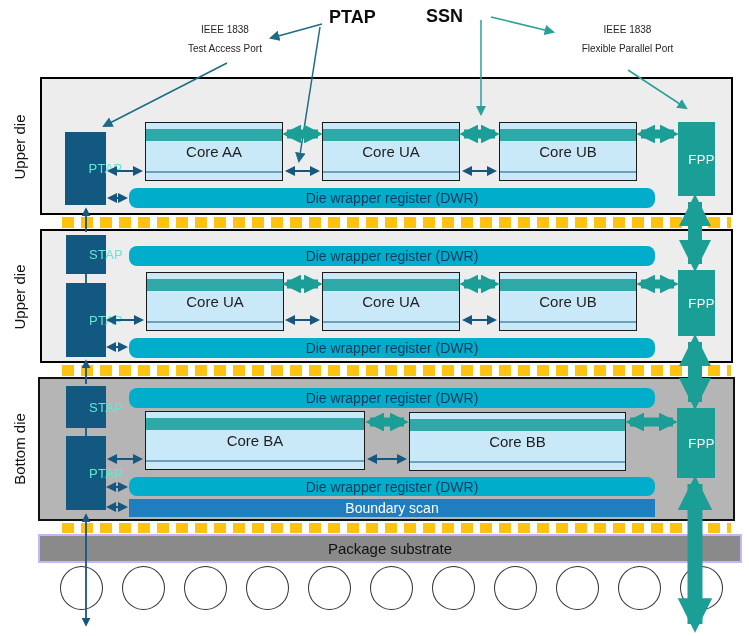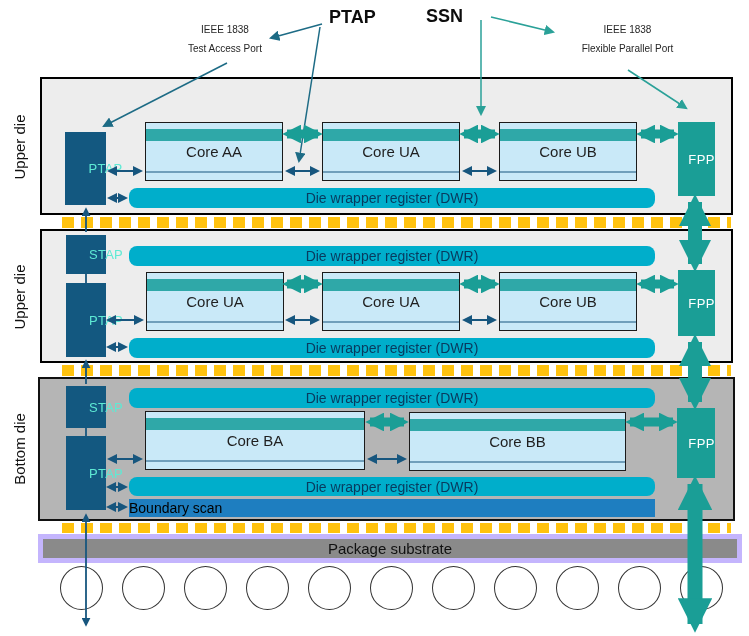--- a/index.html
+++ b/index.html
@@ -18,7 +18,7 @@
   .core .clabel{position:absolute;left:0;right:0;top:20px;text-align:center;}
   .dwr{background:#00AECB;color:#083A5E;display:flex;align-items:center;justify-content:center;
        font-size:14px;border-radius:8px;}
-  .bscan{background:#1E7EC0;color:#000000;display:flex;align-items:center;
+  .bscan{background:#1E7EC0;color:#ffffff;display:flex;align-items:center;justify-content:center;
          font-size:14px;}
   .sidelabel{width:136px;height:18px;transform:rotate(-90deg);text-align:center;
              font-size:15px;color:#111;}

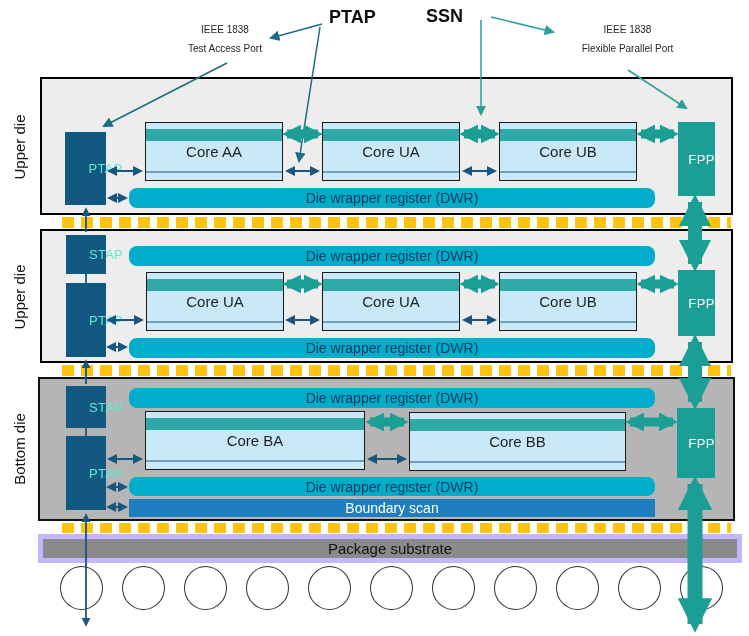--- a/index.html
+++ b/index.html
@@ -24,7 +24,7 @@
              font-size:15px;color:#111;}
   .toplabel{font-size:10px;line-height:19px;color:#262626;text-align:center;}
   .biglabel{font-size:18px;font-weight:bold;color:#0d0d0d;}
-  .substrate{background:#8A8A8A;border:5px solid #c4b5fd;color:#111;display:flex;align-items:center;
+  .substrate{background:#8A8A8A;border:2px solid #c4b5fd;color:#111;display:flex;align-items:center;
              justify-content:center;font-size:15px;}
   .ball{width:43px;height:44px;border:1.5px solid #333;border-radius:50%;background:#fff;}
   svg.overlay{position:absolute;left:0;top:0;pointer-events:none;}

